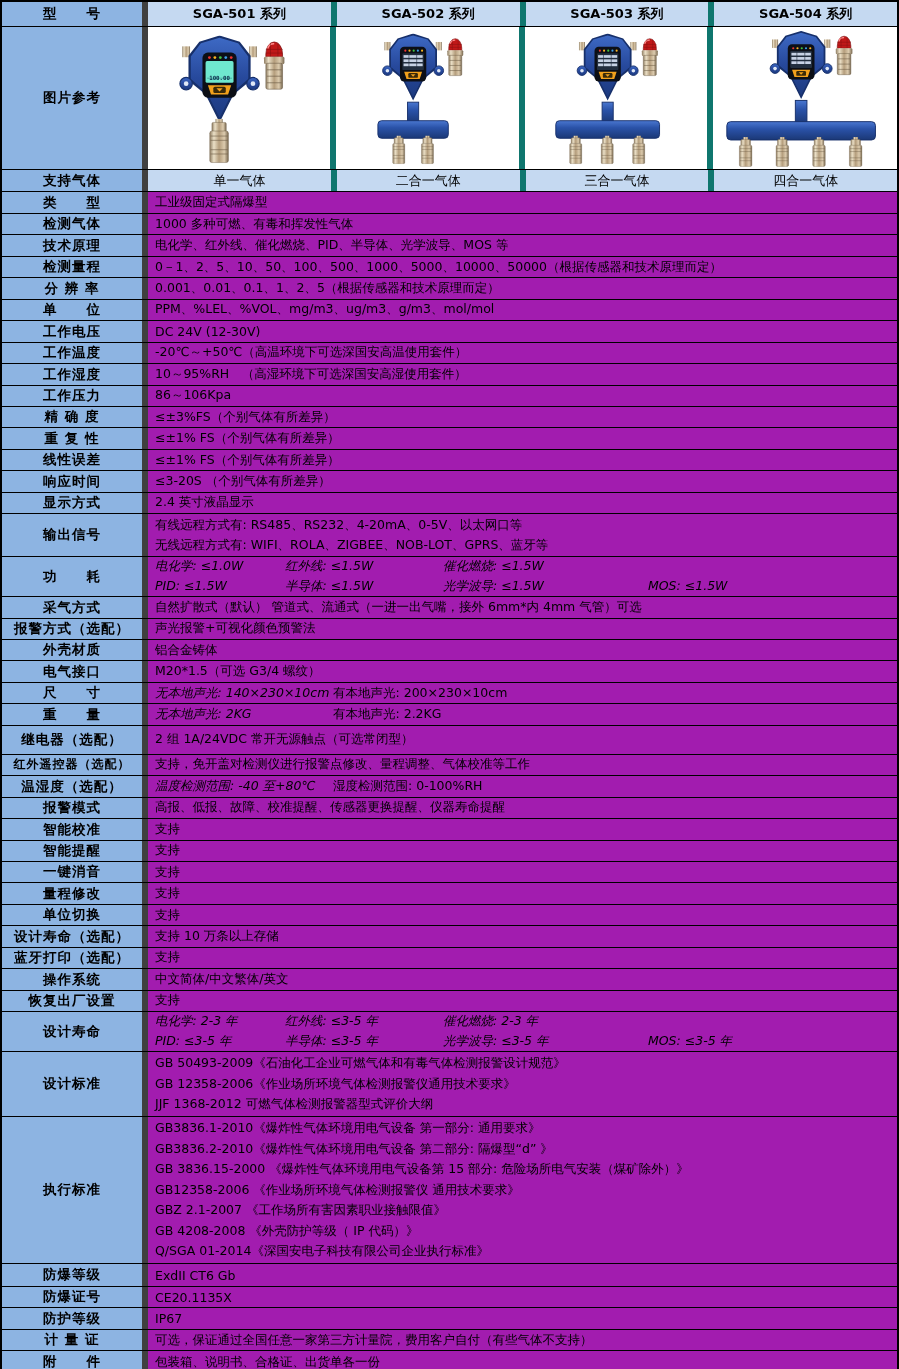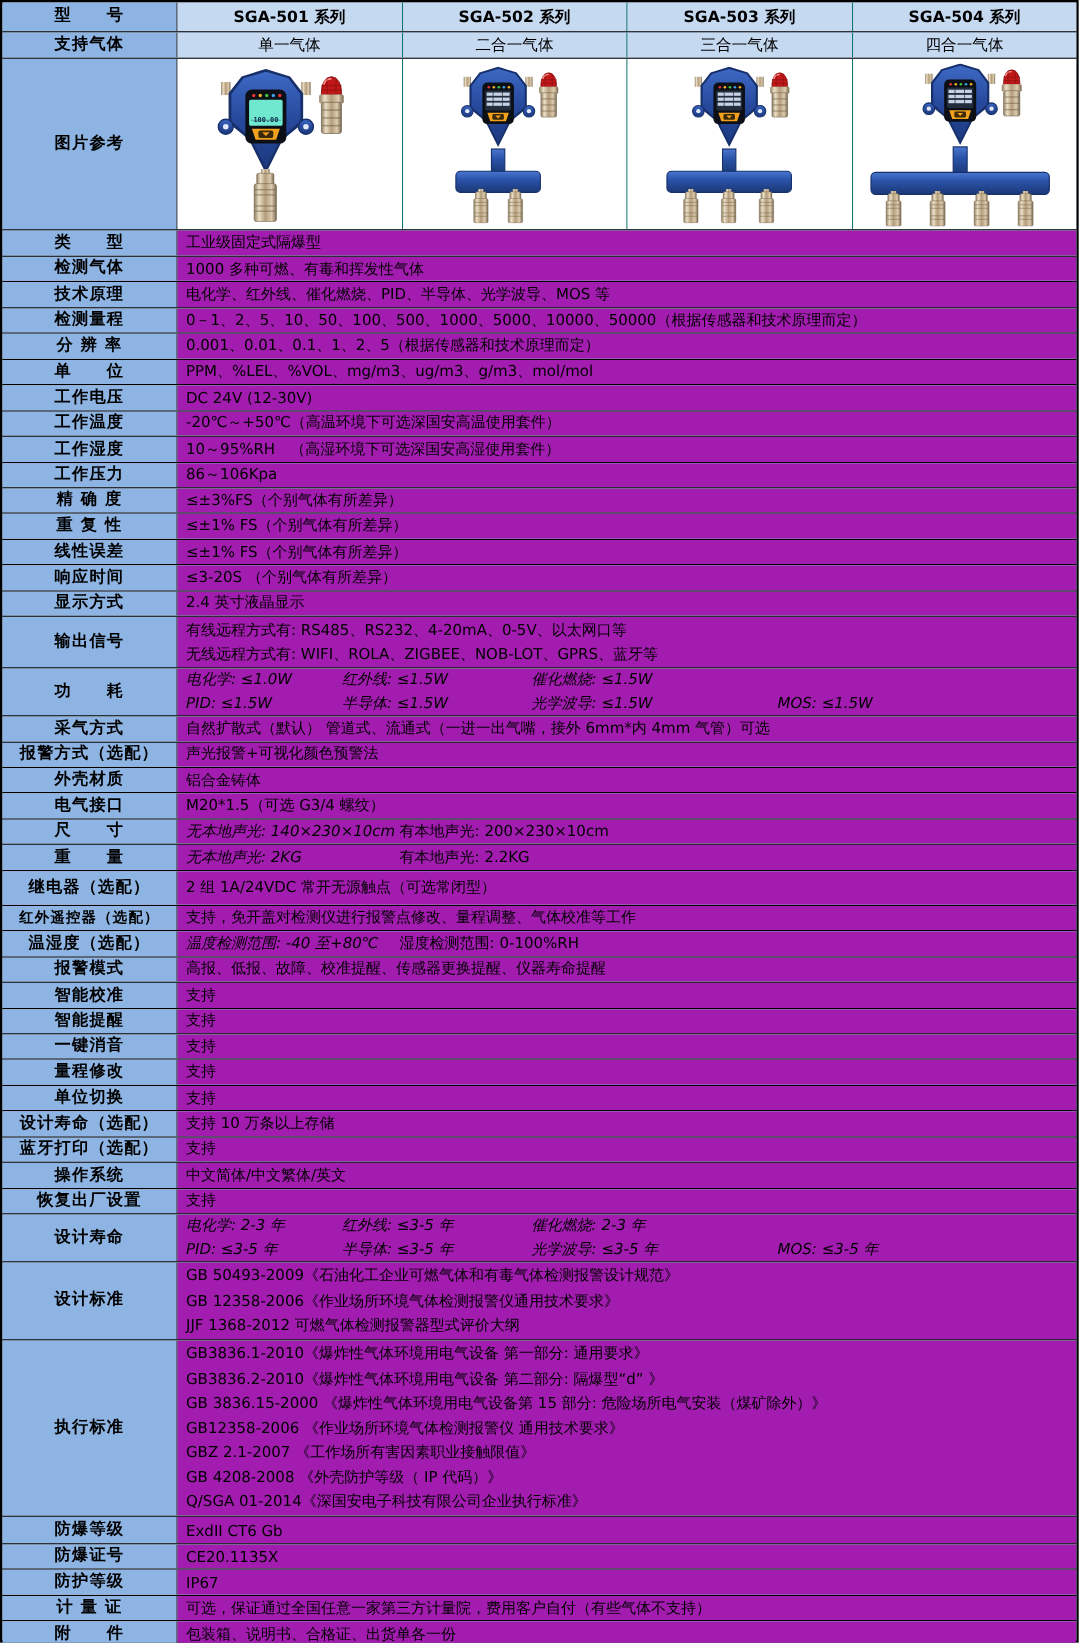--- a/index.html
+++ b/index.html
@@ -12,7 +12,7 @@
   .row{display:flex;flex:none;border-bottom:1px solid #000;box-sizing:border-box;overflow:hidden;}
   .row:last-child{border-bottom:none;}
   .lbl{
-    width:146px;flex:none;background:#8DB4E2;border-right:1px solid #404040;
+    width:146px;flex:none;background:#8DB4E2;border-right:6px solid #404040;
     display:flex;align-items:center;justify-content:center;text-align:center;
     font-weight:bold;font-size:13.5px;letter-spacing:1px;box-sizing:border-box;padding:0 2px;line-height:1.15;
   }

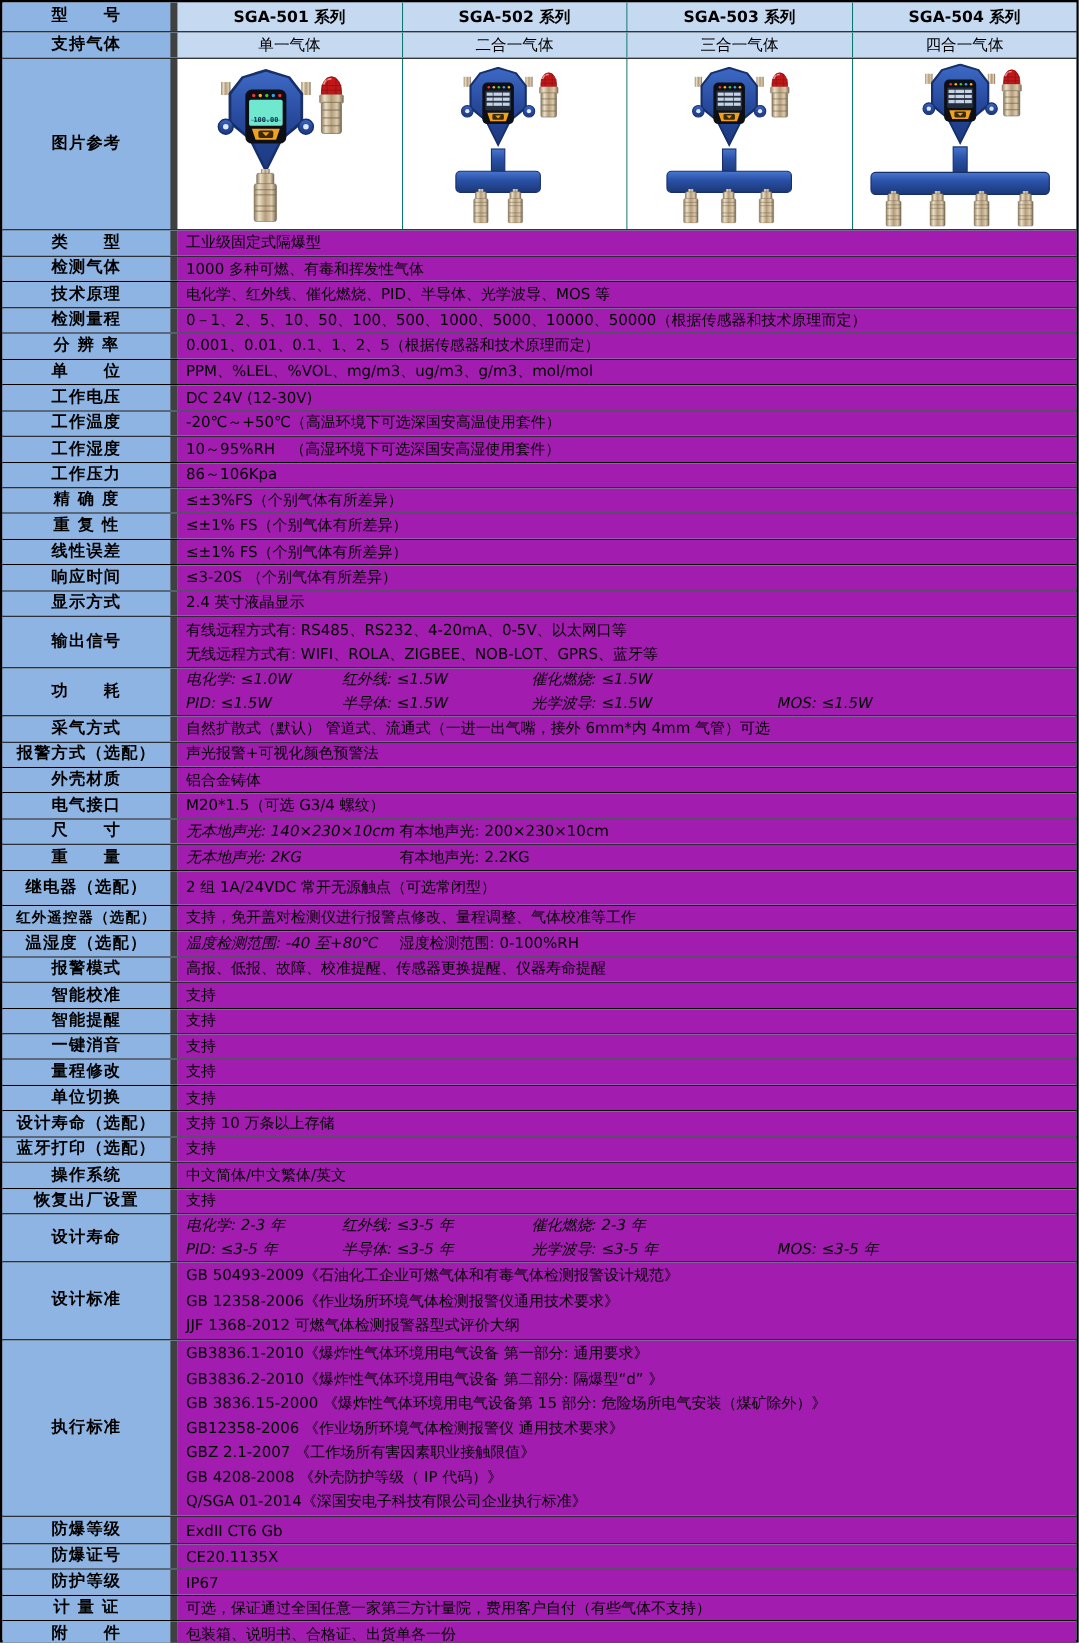--- a/index.html
+++ b/index.html
@@ -23,7 +23,7 @@
   .val.stack{flex-direction:column;align-items:flex-start;justify-content:center;padding:2px 7px;}
   .val.stack .line{line-height:20.5px;white-space:nowrap;}
   .cols4{flex:1;display:flex;}
-  .cols4 .c{flex:1;border-right:1px solid #0f766e;display:flex;align-items:center;justify-content:center;box-sizing:border-box;font-size:13px;}
+  .cols4 .c{flex:1;border-right:6px solid #0f766e;display:flex;align-items:center;justify-content:center;box-sizing:border-box;font-size:13px;}
   .cols4 .c:last-child{border-right:none;}
   .hdr .c{font-weight:bold;background:#C5D9F1;}
   .imgs .c{background:#fff;}

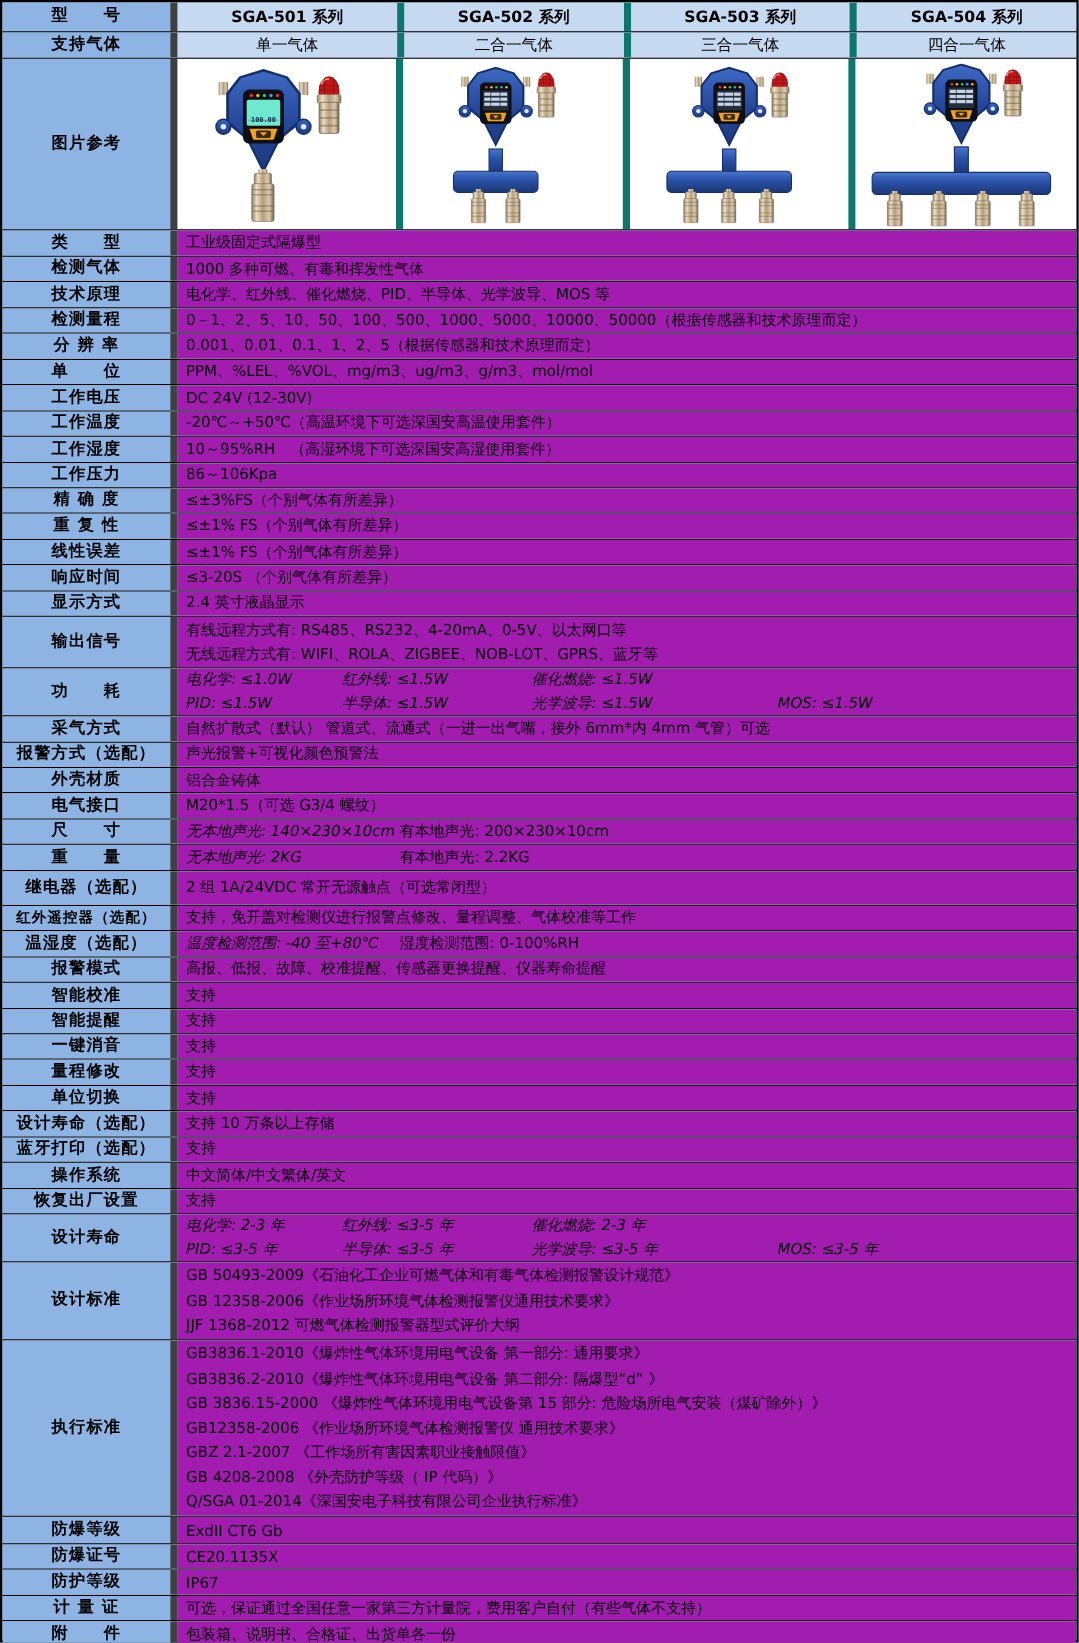--- a/index.html
+++ b/index.html
@@ -157,16 +157,6 @@
     </div>
   </div>
 
-  <div class="row" style="height:22px">
-    <div class="lbl">支持气体</div>
-    <div class="cols4 gasrow">
-      <div class="c">单一气体</div>
-      <div class="c">二合一气体</div>
-      <div class="c">三合一气体</div>
-      <div class="c">四合一气体</div>
-    </div>
-  </div>
-
   <div class="row" style="height:143px">
     <div class="lbl">图片参考</div>
     <div class="cols4 imgs">
@@ -211,6 +201,16 @@
           <use href="#sym-sensor" x="136" y="112" width="23" height="31"></use>
         </svg>
       </div>
+    </div>
+  </div>
+
+  <div class="row" style="height:22px">
+    <div class="lbl">支持气体</div>
+    <div class="cols4 gasrow">
+      <div class="c">单一气体</div>
+      <div class="c">二合一气体</div>
+      <div class="c">三合一气体</div>
+      <div class="c">四合一气体</div>
     </div>
   </div>
 

